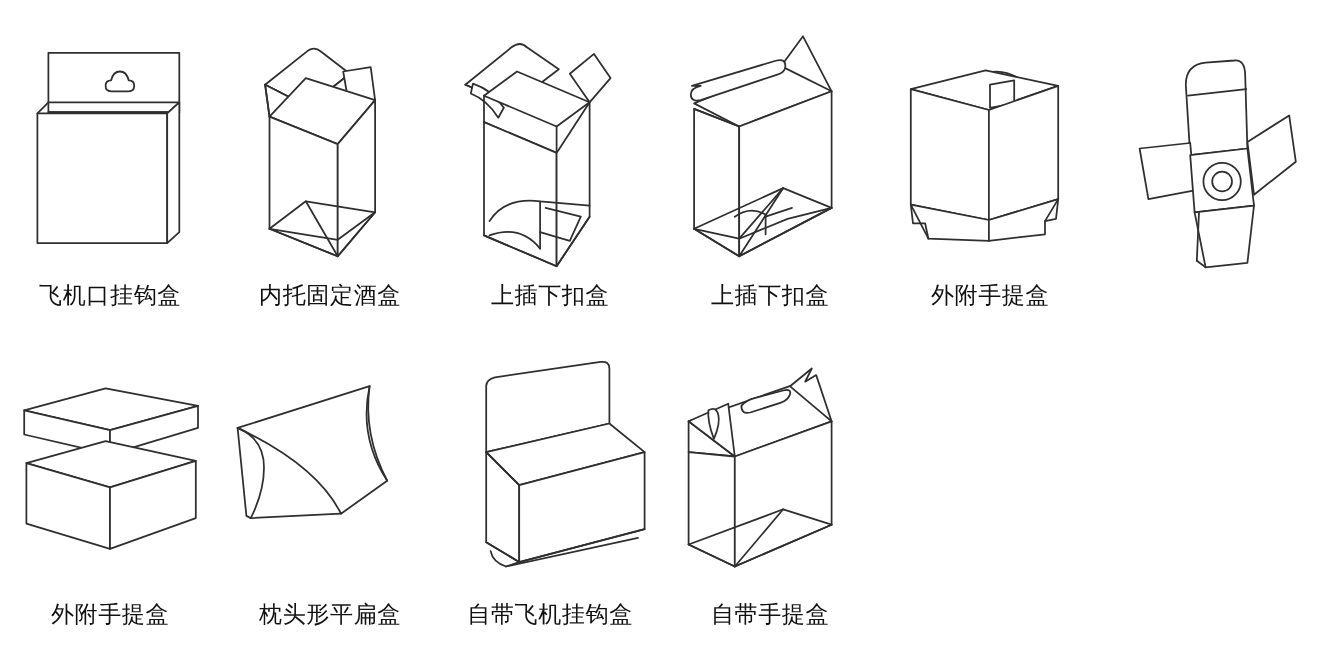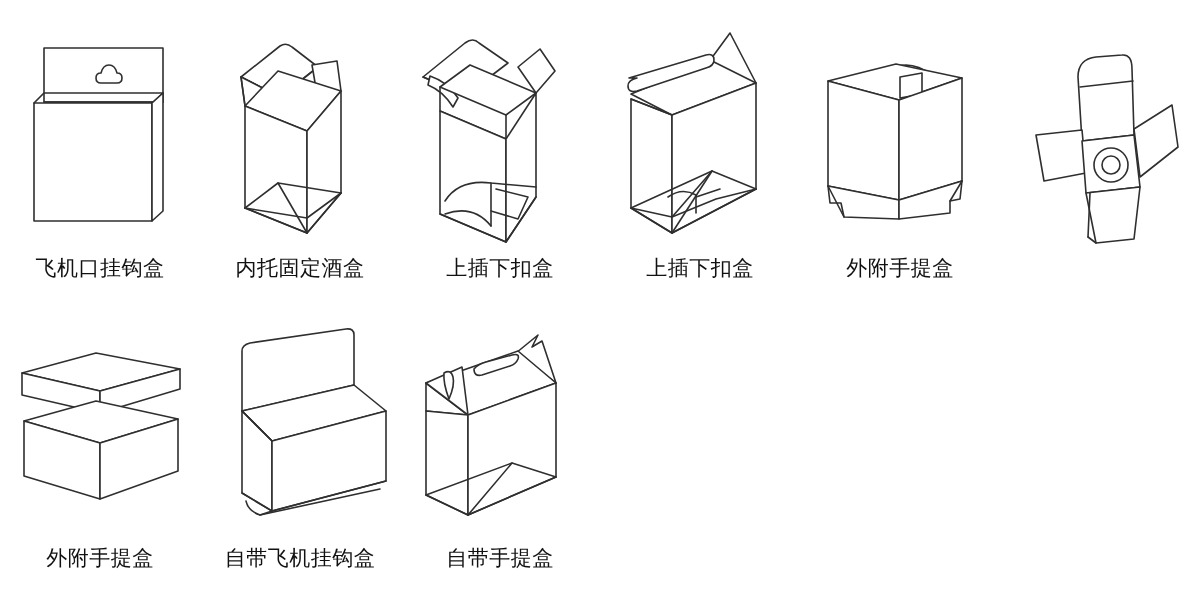--- a/index.html
+++ b/index.html
@@ -251,6 +251,22 @@
     </div>
 
 
+    <div class="cell">
+      <div class="art">
+        <svg viewBox="0 0 200 232" xmlns="http://www.w3.org/2000/svg">
+
+          <path class="fillw" d="M16 78 L136 40 q-10 46 16 86 L110 156 q-22 -44 -94 -78 Z"></path>
+
+          <path class="ln" d="M16 78 q24 10 24 36 q0 22 -12 46"></path>
+
+          <path class="ln" d="M16 78 L24 158 L28 160"></path>
+          <path class="ln" d="M28 160 L110 156"></path>
+
+          <path class="ln" d="M136 40 q-6 44 16 86"></path>
+        </svg>
+      </div>
+      <div class="caption">枕头形平扁盒</div>
+    </div>
 
     <div class="cell">
       <div class="art">

